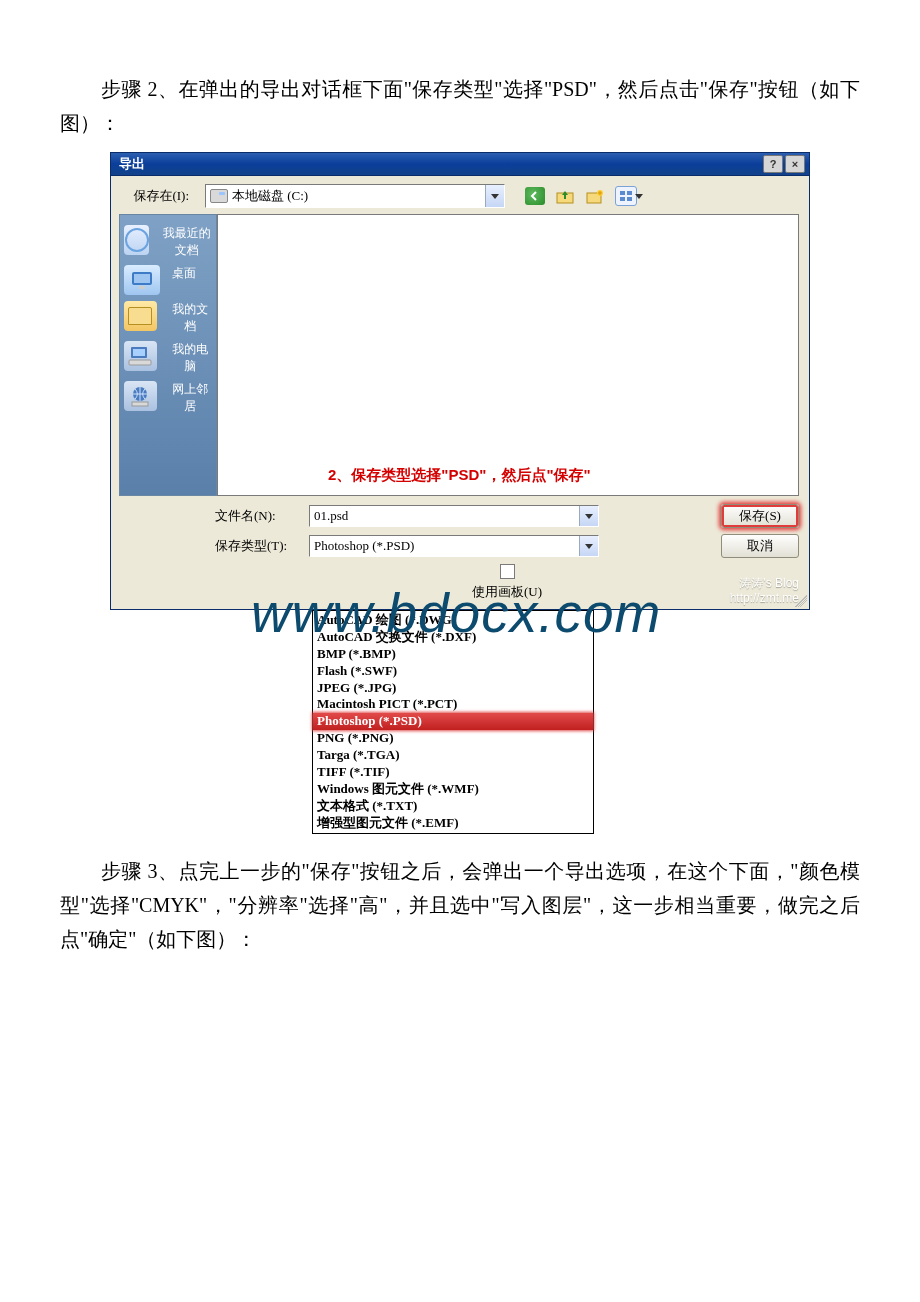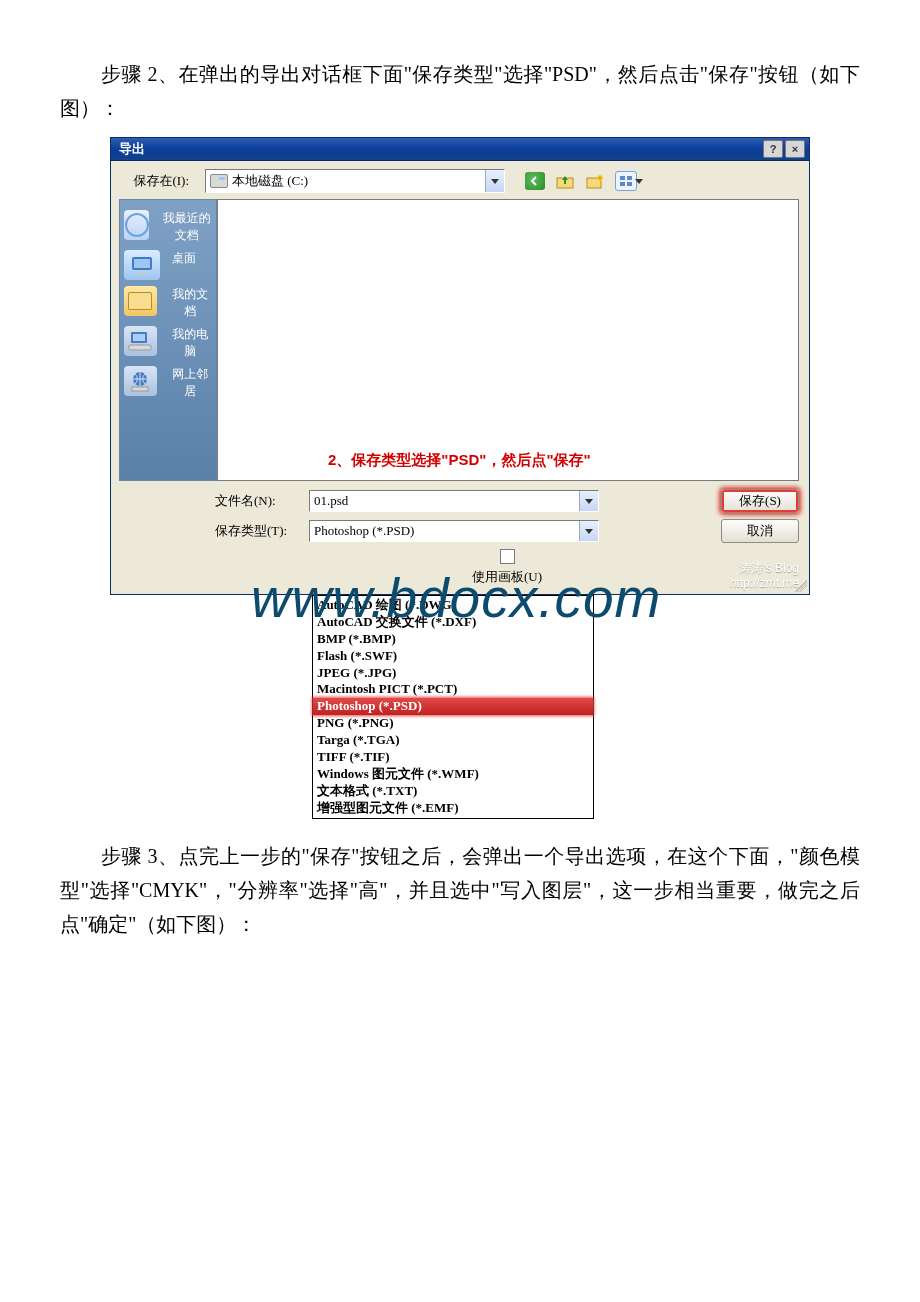--- a/index.html
+++ b/index.html
@@ -12,7 +12,7 @@
     width: 920px;
   }
   .page {
-    padding: 37px 60px 60px 60px;
+    padding: 52px 60px 60px 60px;
     box-sizing: border-box;
   }
   .para {

